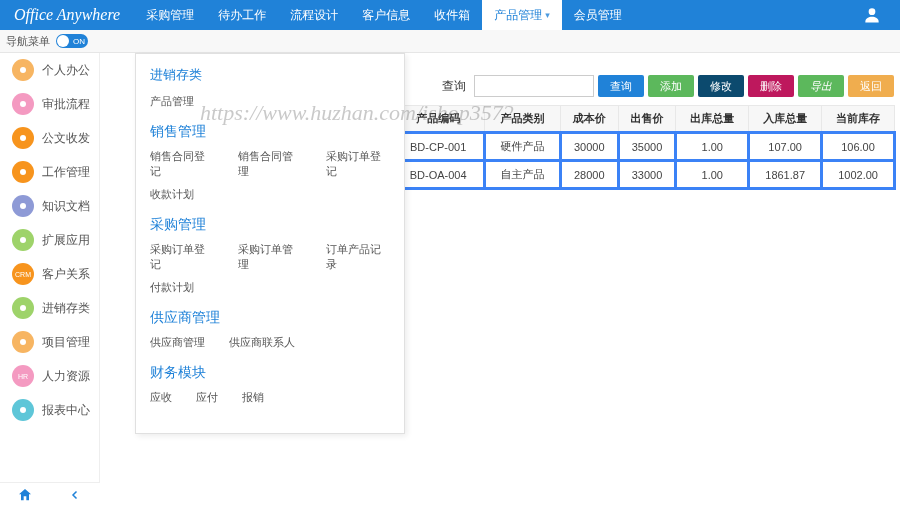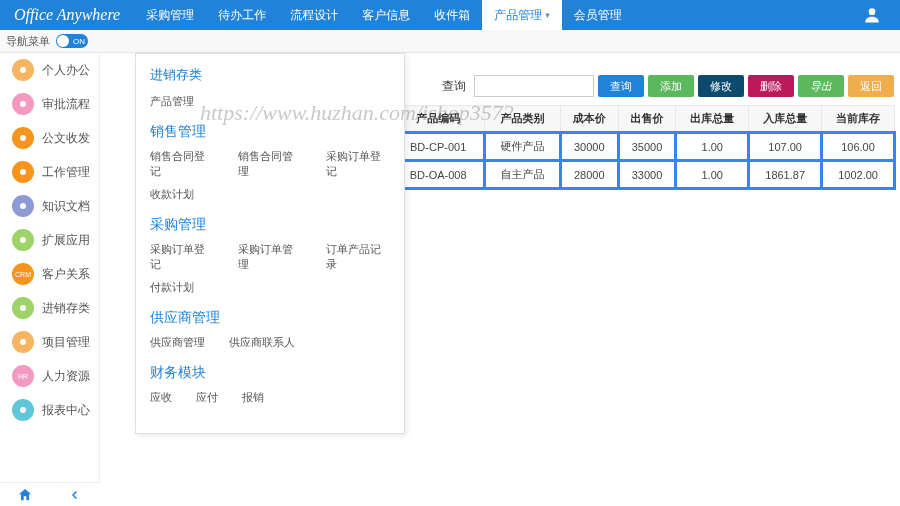--- a/index.html
+++ b/index.html
@@ -218,7 +218,7 @@
               <td>106.00</td>
             </tr>
             <tr>
-              <td>BD-OA-008</td>
+              <td>BD-OA-004</td>
               <td>自主产品</td>
               <td>28000</td>
               <td>33000</td>

